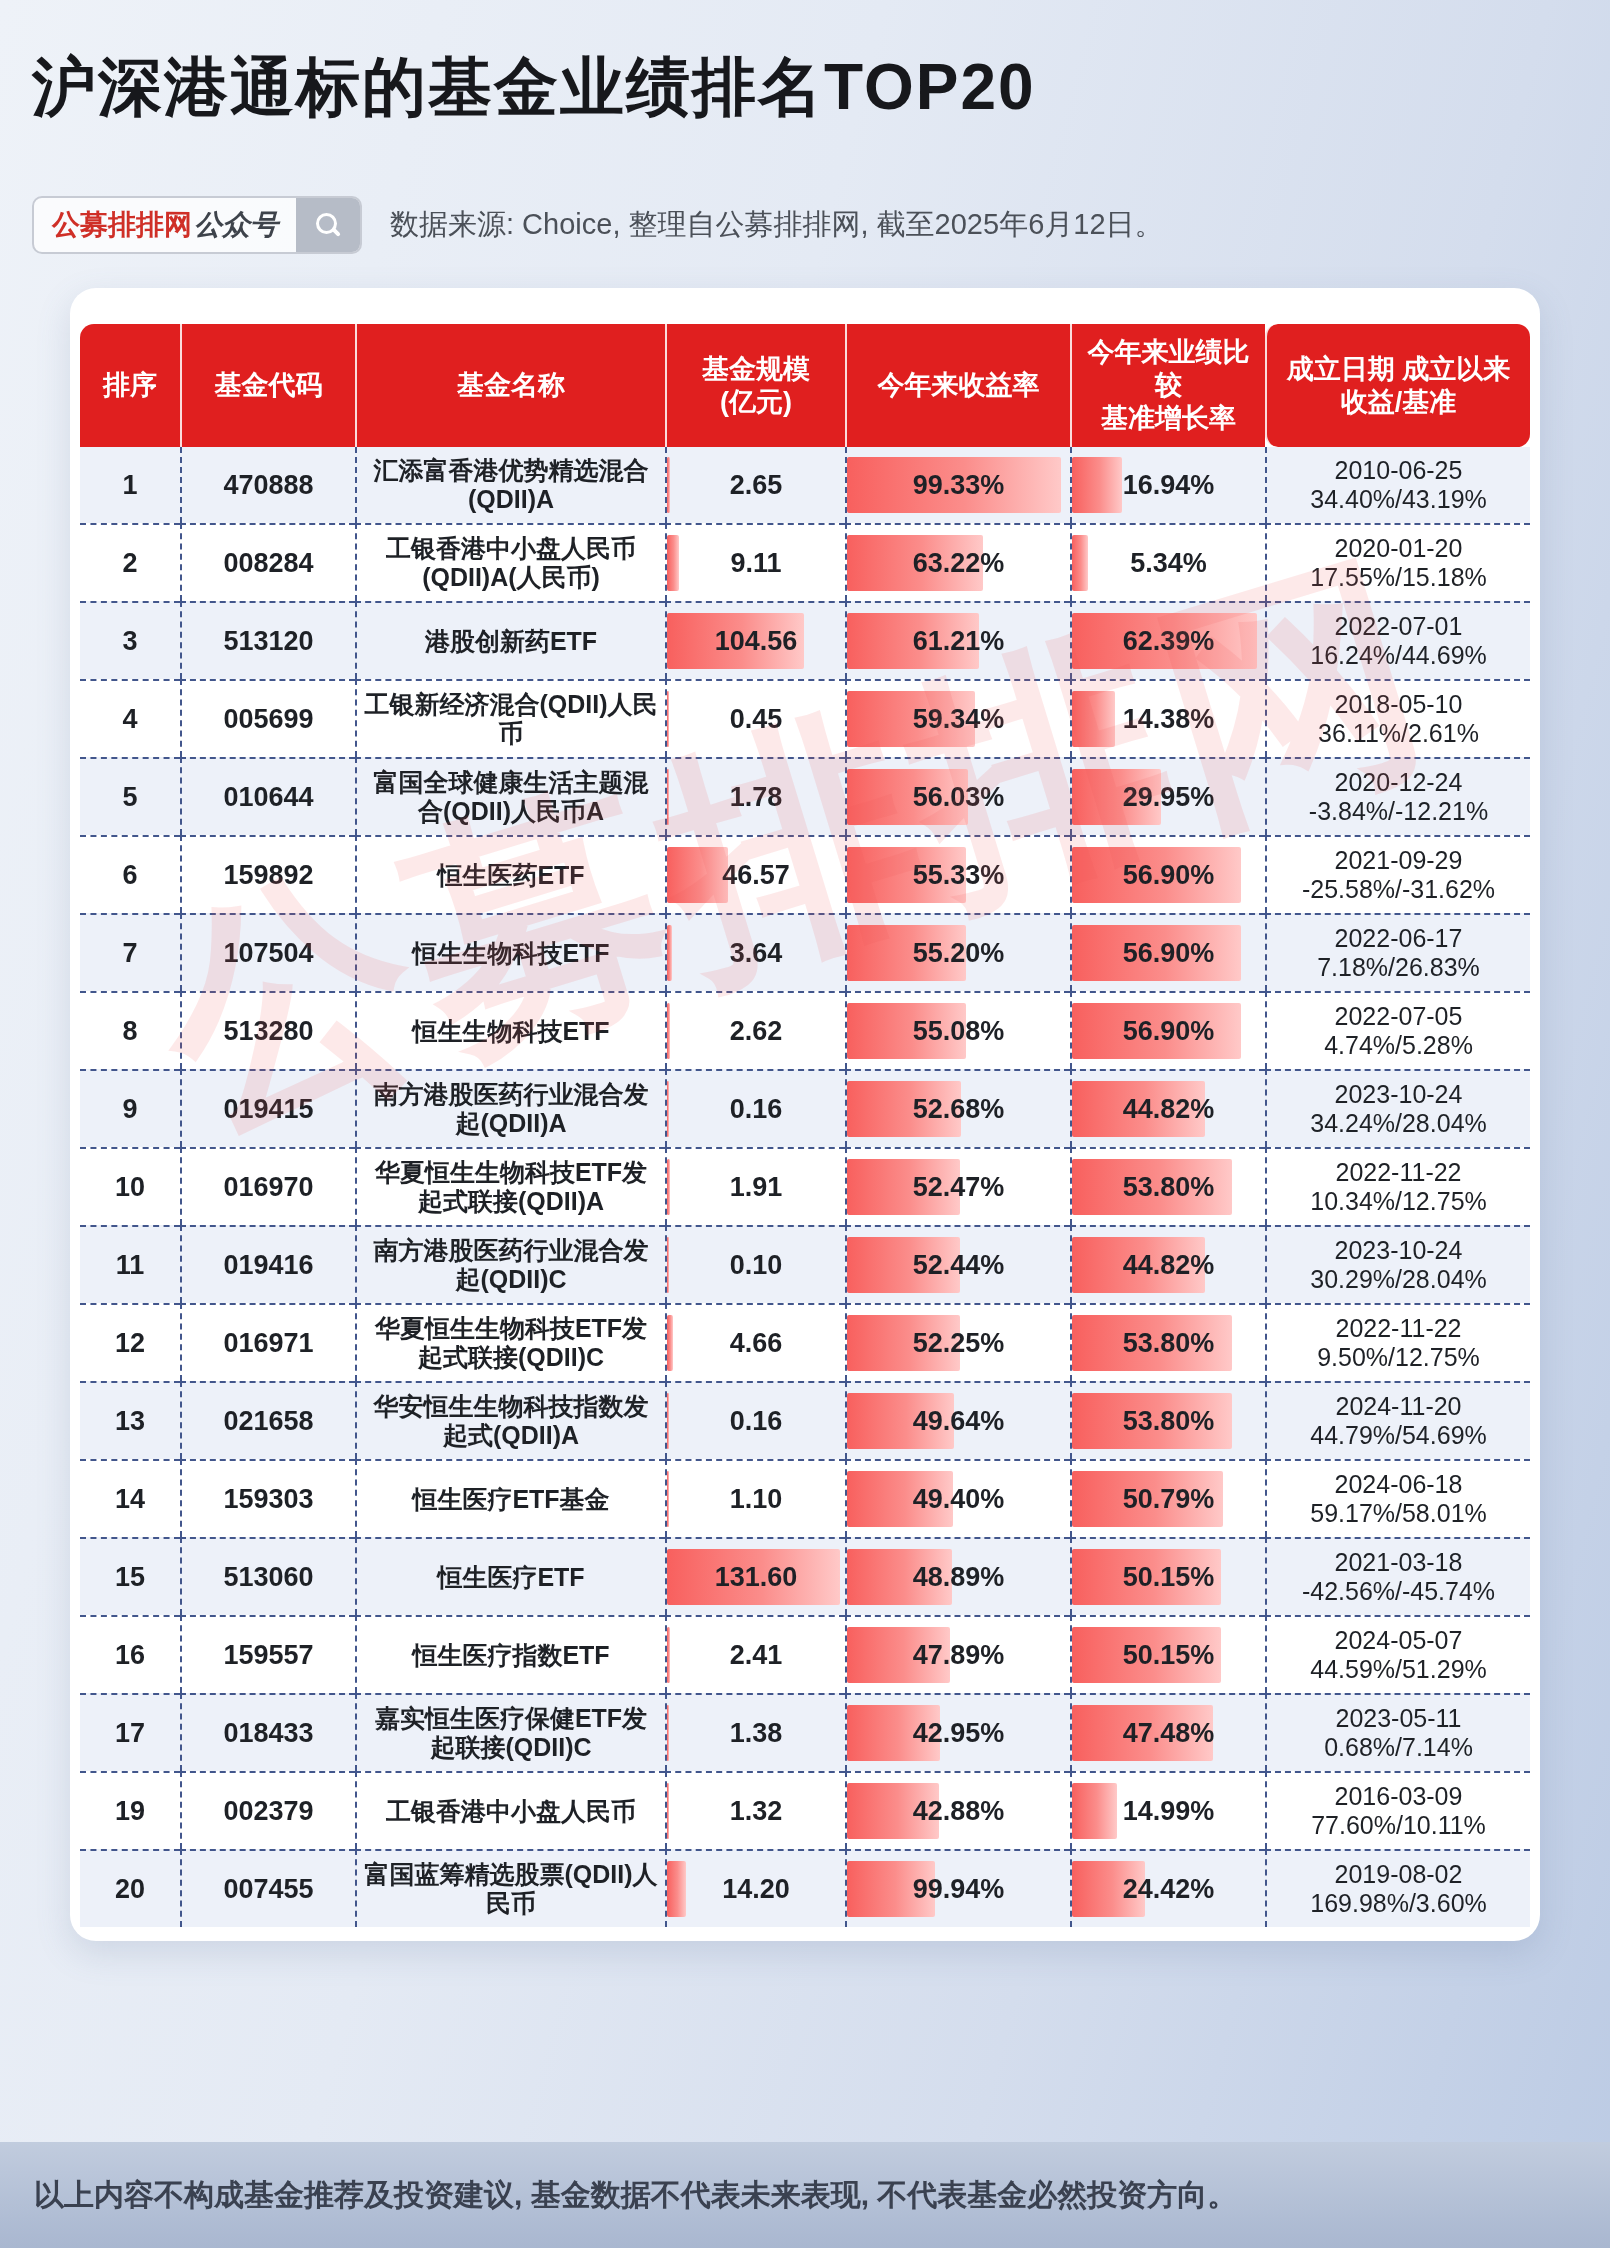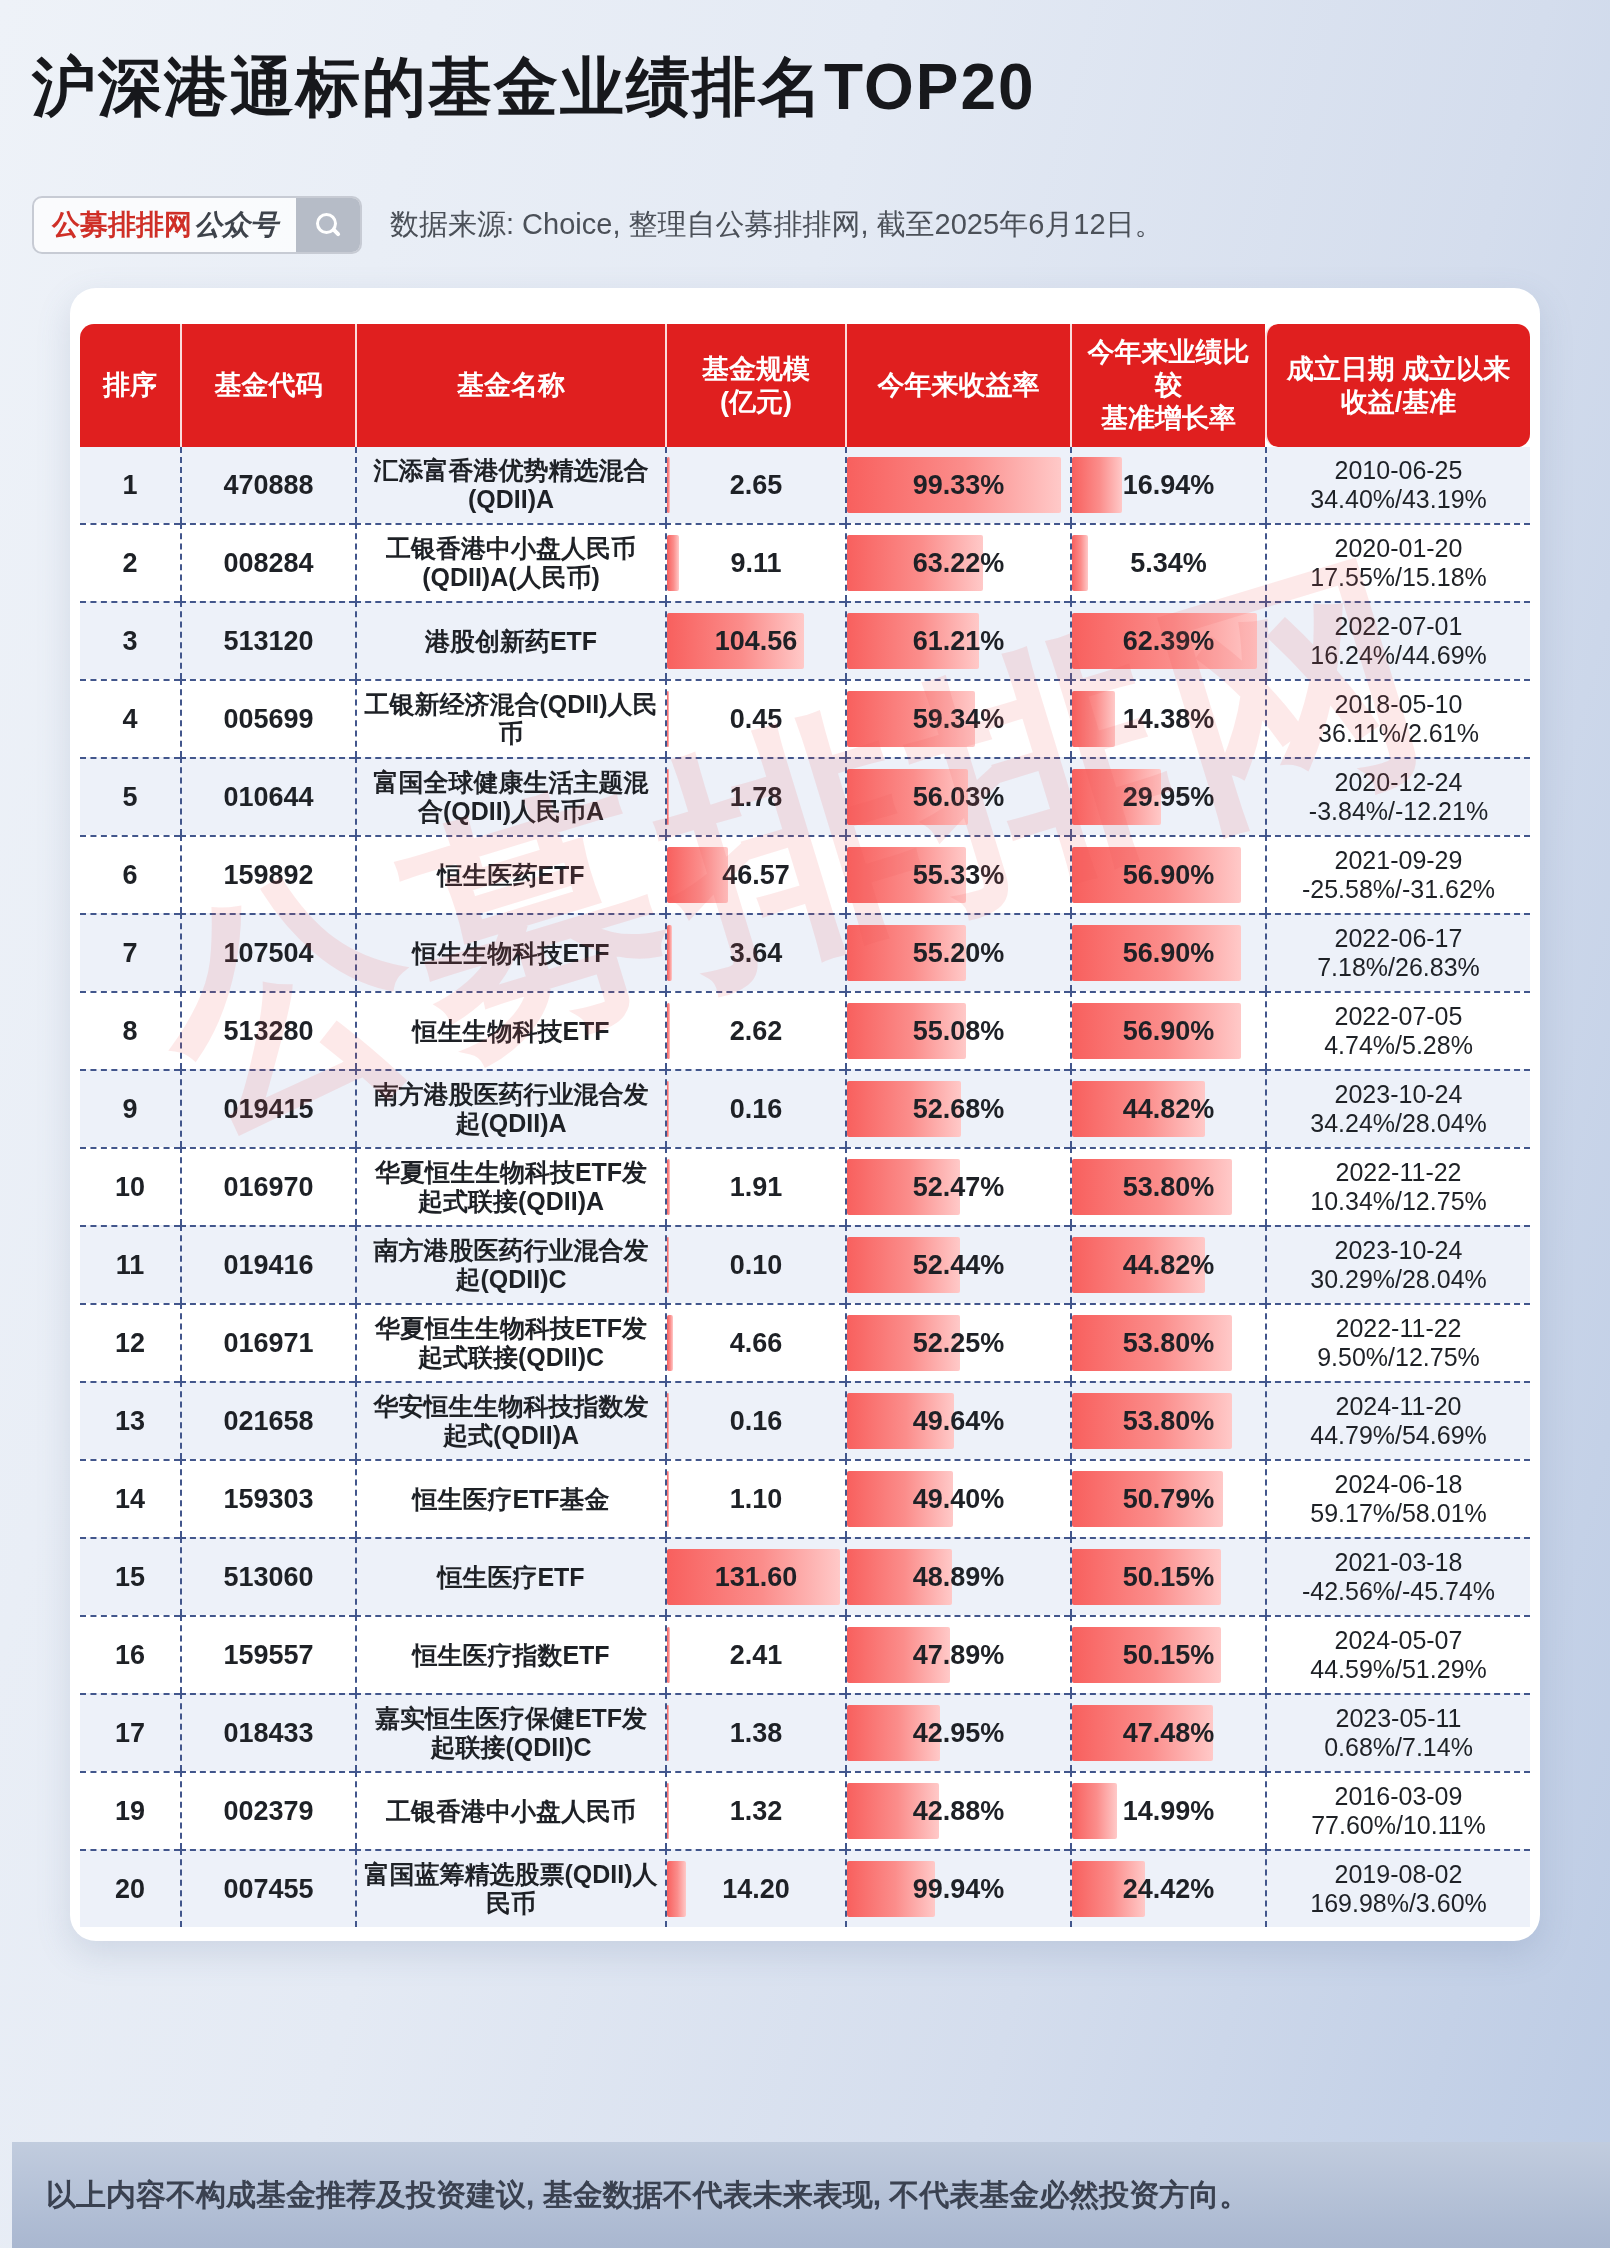--- a/index.html
+++ b/index.html
@@ -69,7 +69,7 @@
     position:absolute;left:0;right:0;top:2142px;height:106px;z-index:4;
     background:linear-gradient(180deg,#c1ccde,#a9b7d0);
     display:flex;align-items:center;padding-left:34px;
-    font-size:30px;font-weight:600;color:#3a4150;margin-left:12px;
+    font-size:30px;font-weight:600;color:#3a4150;
   }
 </style>
 </head>

